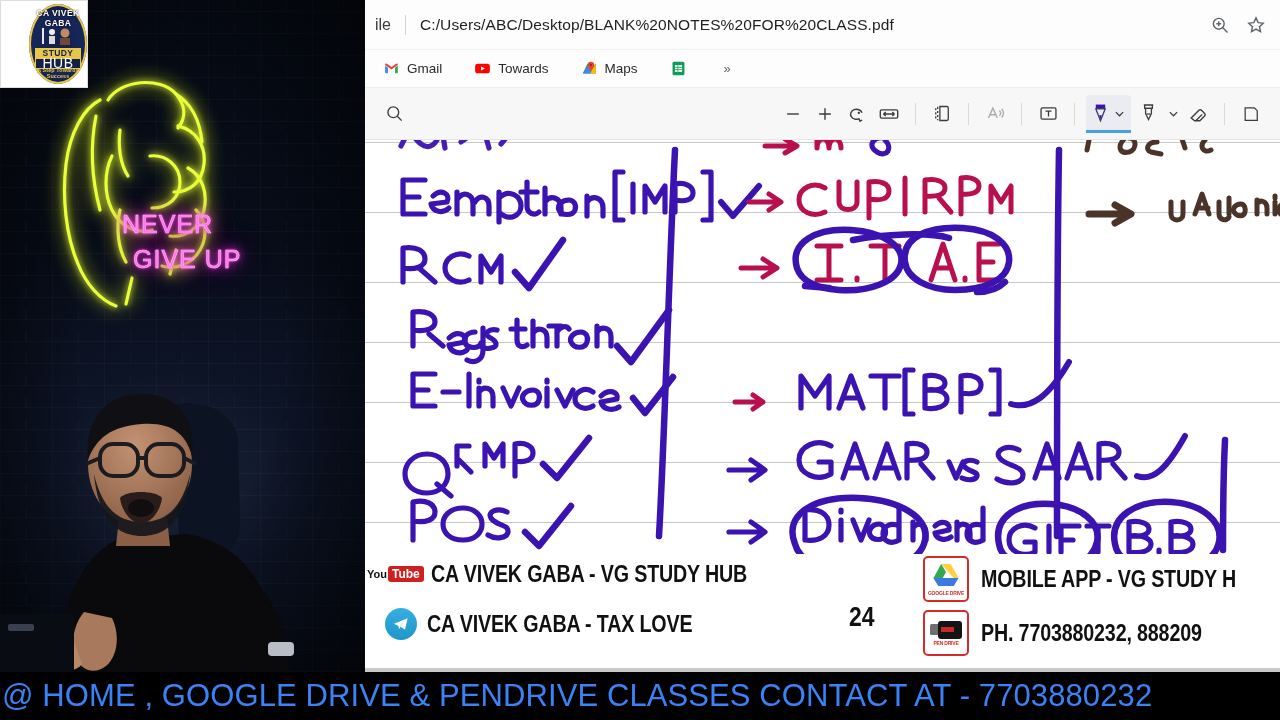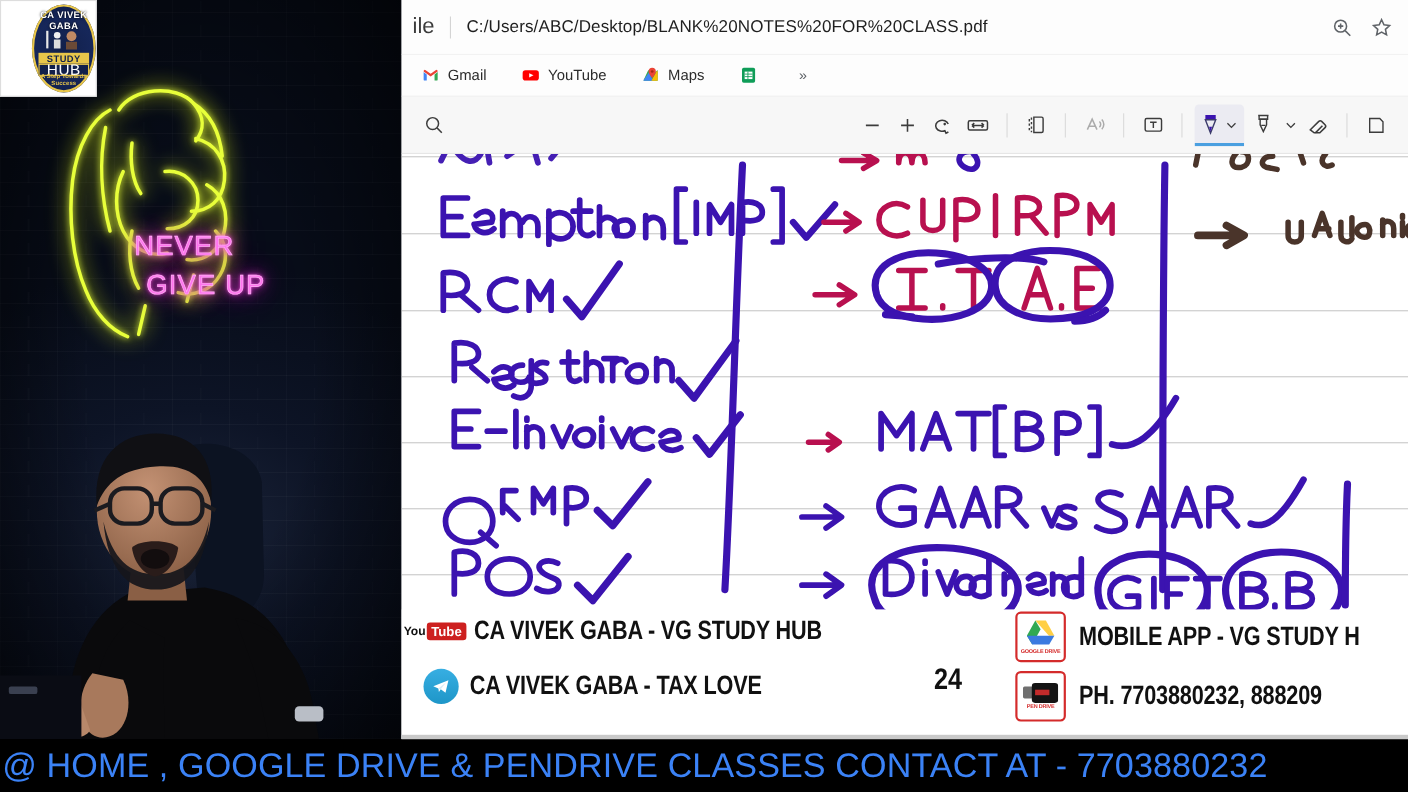--- a/index.html
+++ b/index.html
@@ -109,7 +109,7 @@
     display:flex; align-items:center; padding:0 8px;
     border-bottom:1px solid #f2f2f2;
   }
-  #file-word { font-size:20px; color:#3b3b3b; margin-left:2px; }
+  #file-word { font-size:16px; color:#3b3b3b; margin-left:2px; }
   #addr-sep { width:1px; height:20px; background:#d4d4d4; margin:0 14px; }
   #addr-url { font-size:15.5px; color:#1f1f1f; white-space:nowrap; letter-spacing:.1px; }
   #addr-right { margin-left:auto; display:flex; align-items:center; gap:16px; padding-right:6px; }

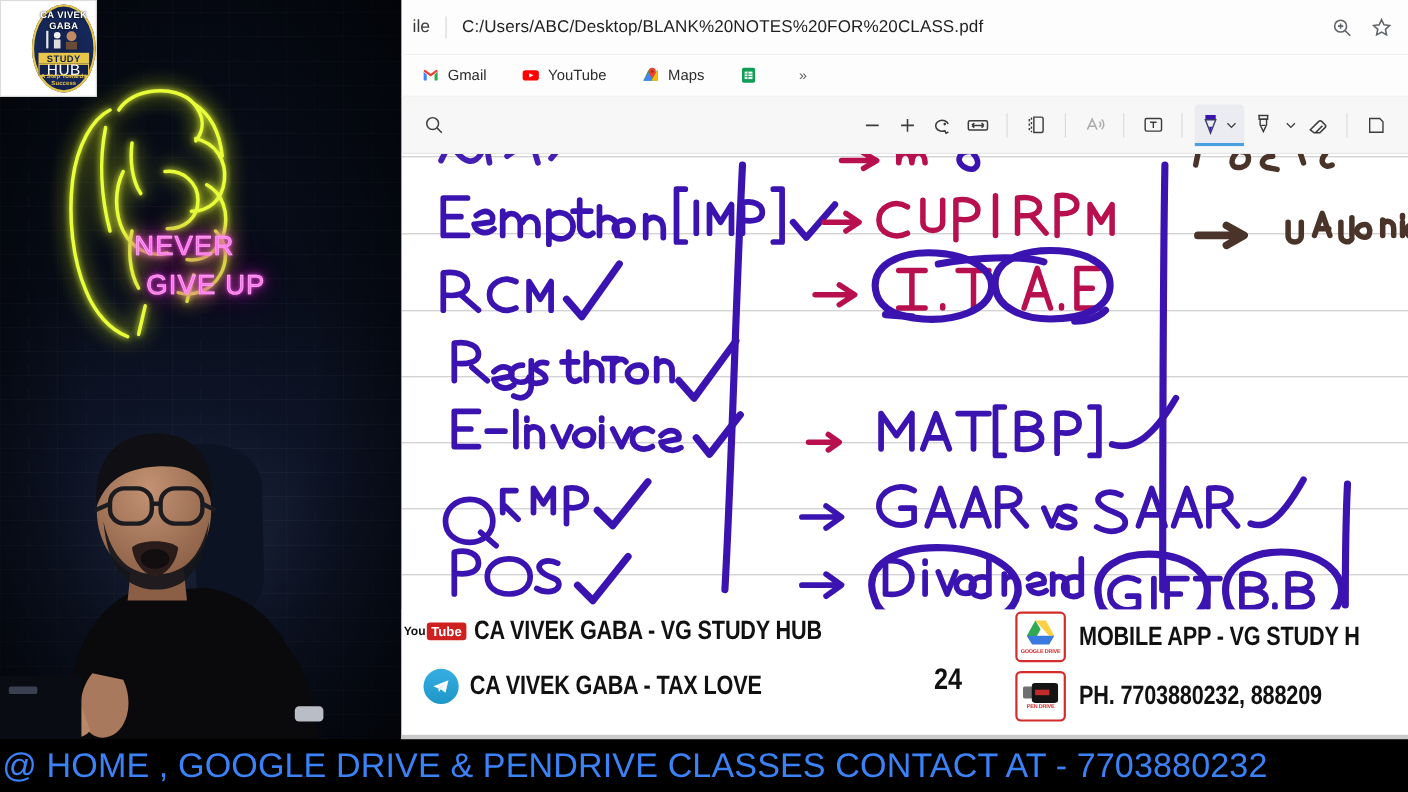--- a/index.html
+++ b/index.html
@@ -330,7 +330,7 @@
           <rect x="1.6" y="5.4" width="20.8" height="13.2" rx="3.6" fill="#ff0000"></rect>
           <path d="M10 9.2 L15.5 12 10 14.8 Z" fill="#fff"></path>
         </svg>
-        <span class="bm-label">YouTube</span>
+        <span class="bm-label">Towards</span>
       </div>
       <div class="bm">
         <svg class="bm-ico" viewBox="0 0 24 24">

